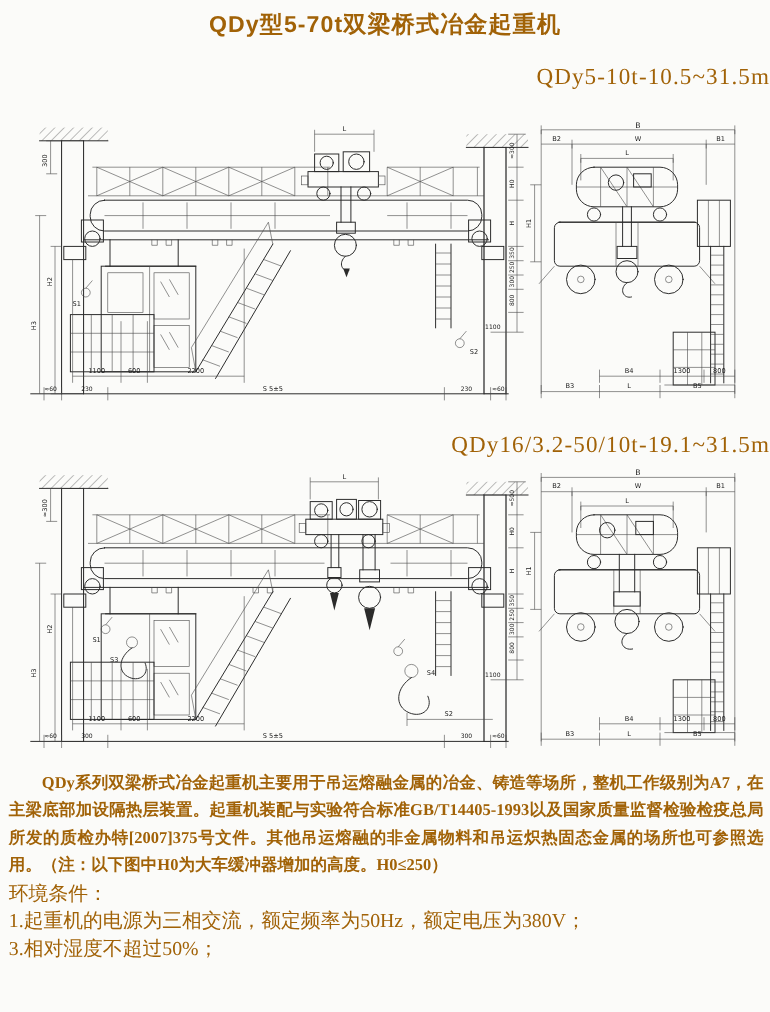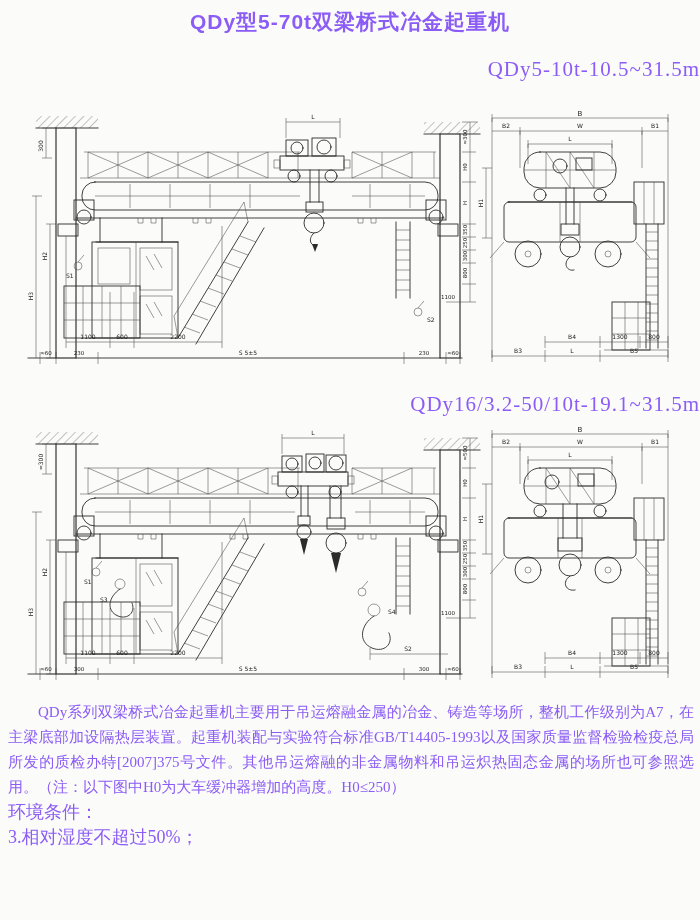--- a/index.html
+++ b/index.html
@@ -3,7 +3,7 @@
 <meta charset="utf-8">
 <style>
   html,body{margin:0;padding:0;background:#e8e8e8;}
-  .page{position:relative;width:700px;height:920px;background:#fbfbf9;color:#8b5cf6;
+  .page{position:relative;width:700px;height:920px;background:#fbfbf9;color:#a16207;
         font-family:"Liberation Serif",serif;overflow:hidden;}
   .title{position:absolute;top:8px;left:0;width:700px;text-align:center;
          font-family:"Liberation Sans",sans-serif;font-weight:700;font-size:21px;letter-spacing:1px;}

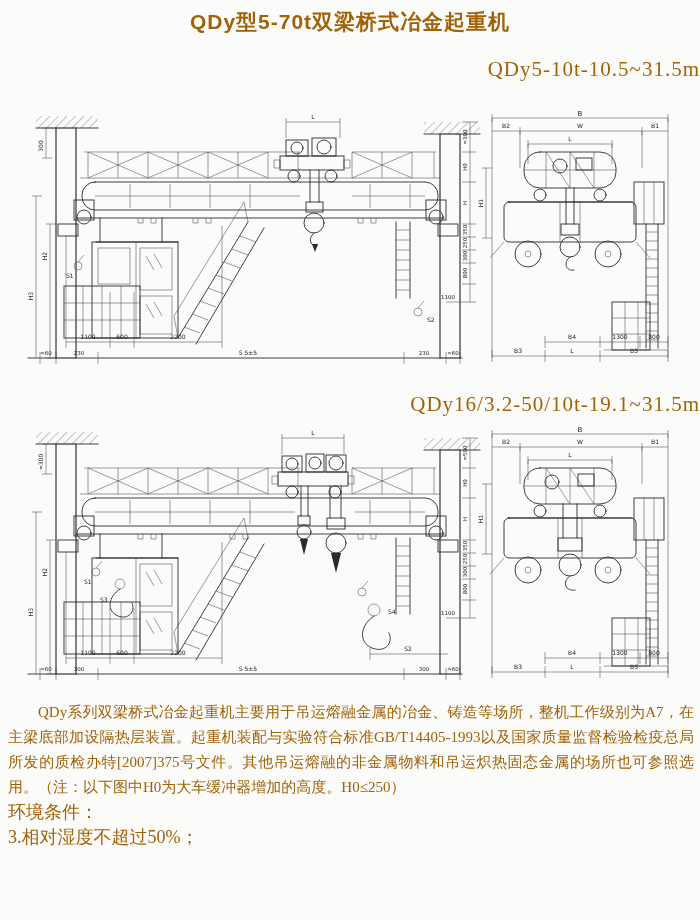--- a/index.html
+++ b/index.html
@@ -16,7 +16,7 @@
   #fig2{top:422px}
   .intro{position:absolute;top:700px;left:8px;width:686px;}
   .intro h2{font-size:20px;font-family:"Liberation Sans",sans-serif;font-weight:700;margin:0 0 12px 0;}
-  .para{font-size:15px;font-weight:400;line-height:25px;text-align:justify;text-indent:2em;margin:0;}
+  .para{font-size:15px;font-weight:700;line-height:25px;text-align:justify;text-indent:2em;margin:0;}
   .cond{font-size:18px;font-weight:400;line-height:25px;}
   
   .ln{stroke:#2b2b2b;stroke-width:0.9;fill:none;stroke-linecap:square;}

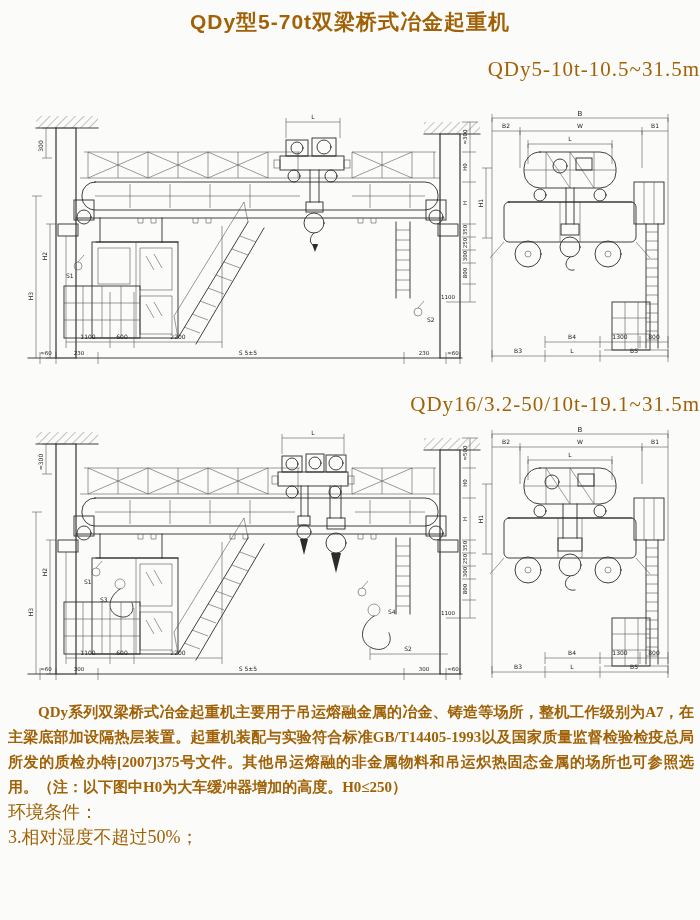--- a/index.html
+++ b/index.html
@@ -450,6 +450,7 @@
   <div class="intro">
     <p class="para">QDy系列双梁桥式冶金起重机主要用于吊运熔融金属的冶金、铸造等场所，整机工作级别为A7，在主梁底部加设隔热层装置。起重机装配与实验符合标准GB/T14405-1993以及国家质量监督检验检疫总局所发的质检办特[2007]375号文件。其他吊运熔融的非金属物料和吊运炽热固态金属的场所也可参照选用。（注：以下图中H0为大车缓冲器增加的高度。H0≤250）</p>
     <div class="cond">环境条件：</div>
+    <div class="cond">1.起重机的电源为三相交流，额定频率为50Hz，额定电压为380V；</div>
     <div class="cond">3.相对湿度不超过50%；</div>
 
   </div>

